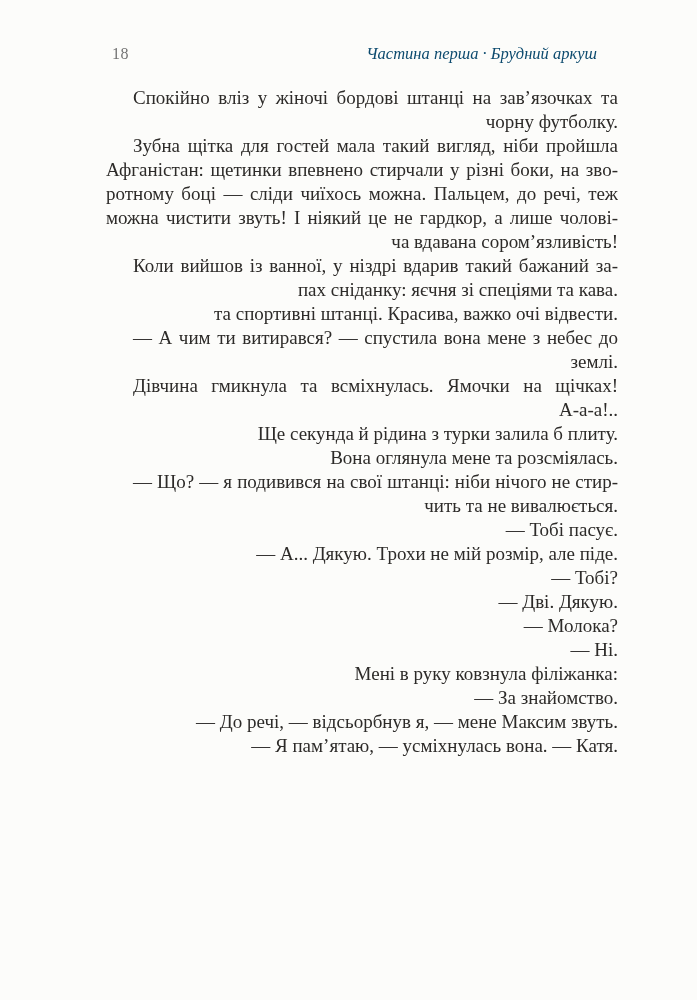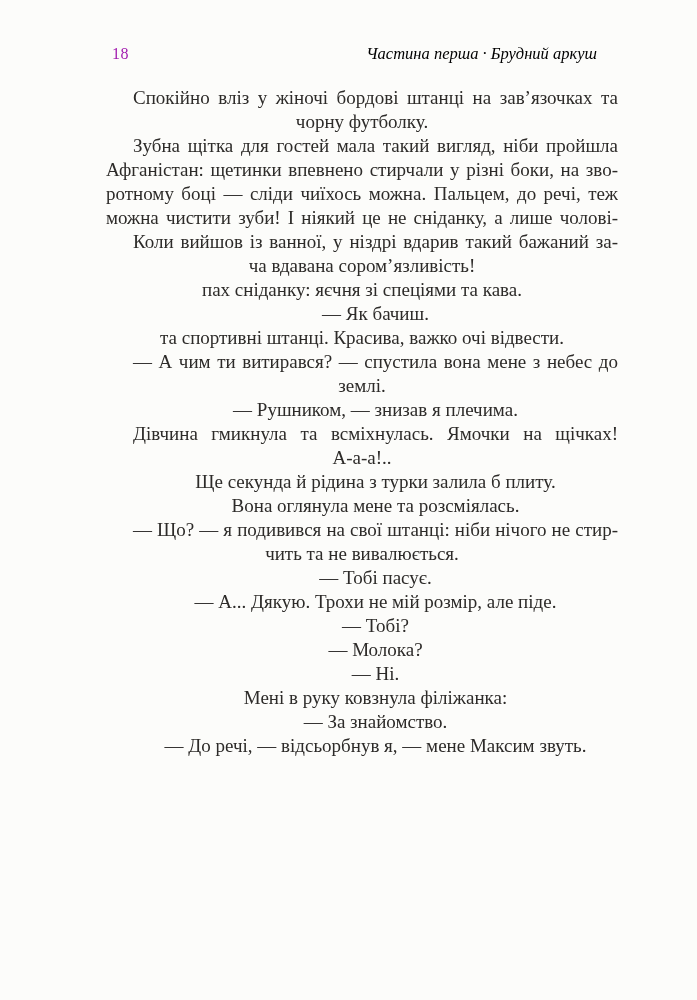--- a/index.html
+++ b/index.html
@@ -29,7 +29,7 @@
   .page-number {
     font-size: 16px;
     font-style: normal;
-    color: #a21caf;
+    color: #737373;
     letter-spacing: 0.5px;
     padding-left: 6px;
   }

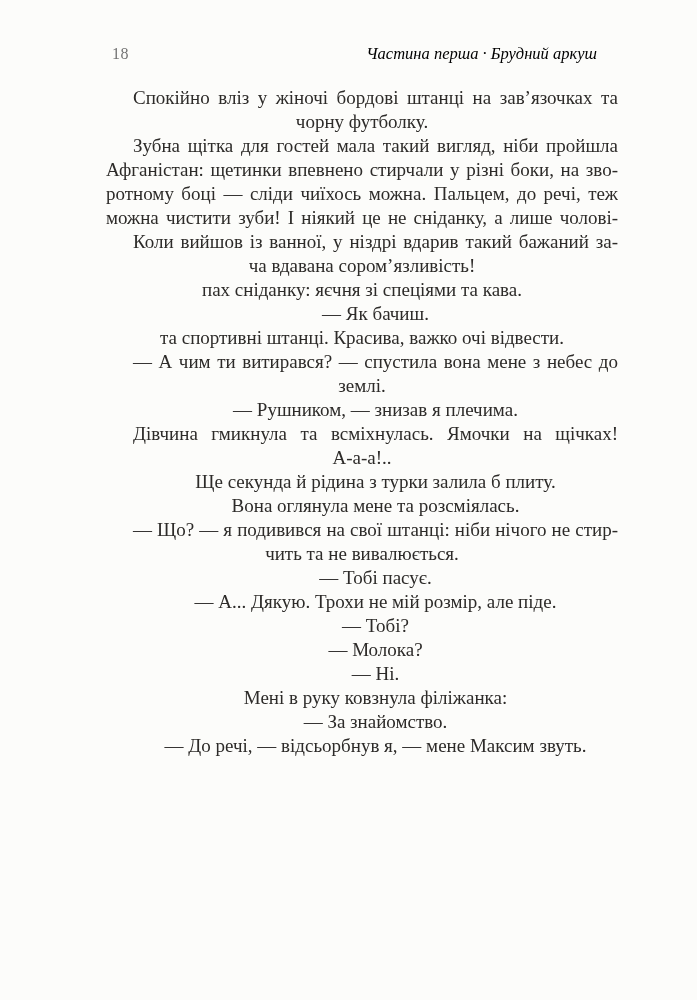--- a/index.html
+++ b/index.html
@@ -36,7 +36,7 @@
   .running-title {
     font-size: 16.5px;
     font-style: italic;
-    color: #000000;
+    color: #0c4a6e;
     padding-right: 21px;
   }
   .body-text {

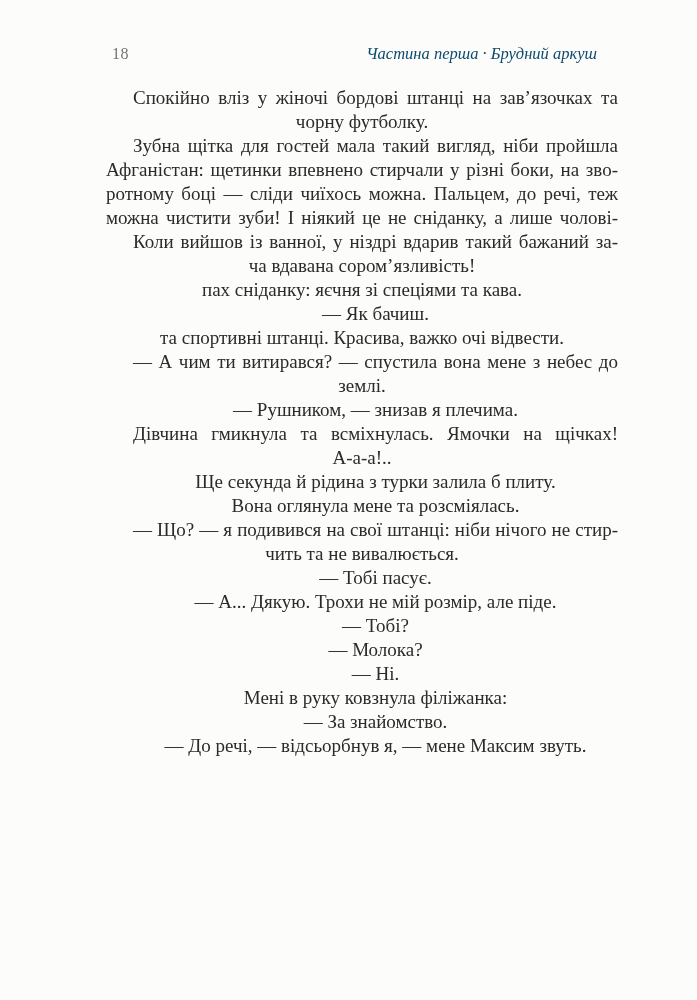--- a/index.html
+++ b/index.html
@@ -50,7 +50,7 @@
     height: 24px;
     line-height: 24px;
     white-space: nowrap;
-    text-align: center;
+    text-align: right;
   }
   .line.indent {
     text-indent: 27px;

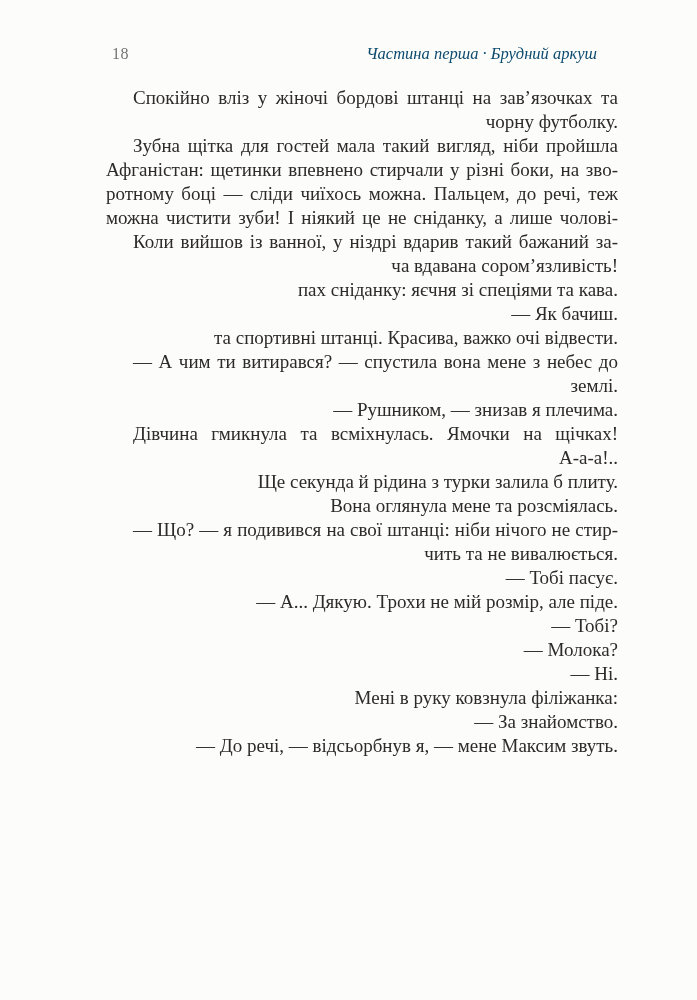--- a/index.html
+++ b/index.html
@@ -76,7 +76,7 @@
       <div class="line indent justify">Зубна щітка для гостей мала такий вигляд, ніби пройшла</div>
       <div class="line justify">Афганістан: щетинки впевнено стирчали у різні боки, на зво-</div>
       <div class="line justify">ротному боці — сліди чиїхось можна. Пальцем, до речі, теж</div>
-      <div class="line justify">можна чистити зуби! І ніякий це не сніданку, а лише чолові-</div>
+      <div class="line justify">можна чистити звуть! І ніякий це не гардкор, а лише чолові-</div>
       <div class="line indent justify">Коли вийшов із ванної, у ніздрі вдарив такий бажаний за-</div>
       <div class="line">ча вдавана сором’язливість!</div>
       <div class="line">пах сніданку: яєчня зі спеціями та кава.</div>

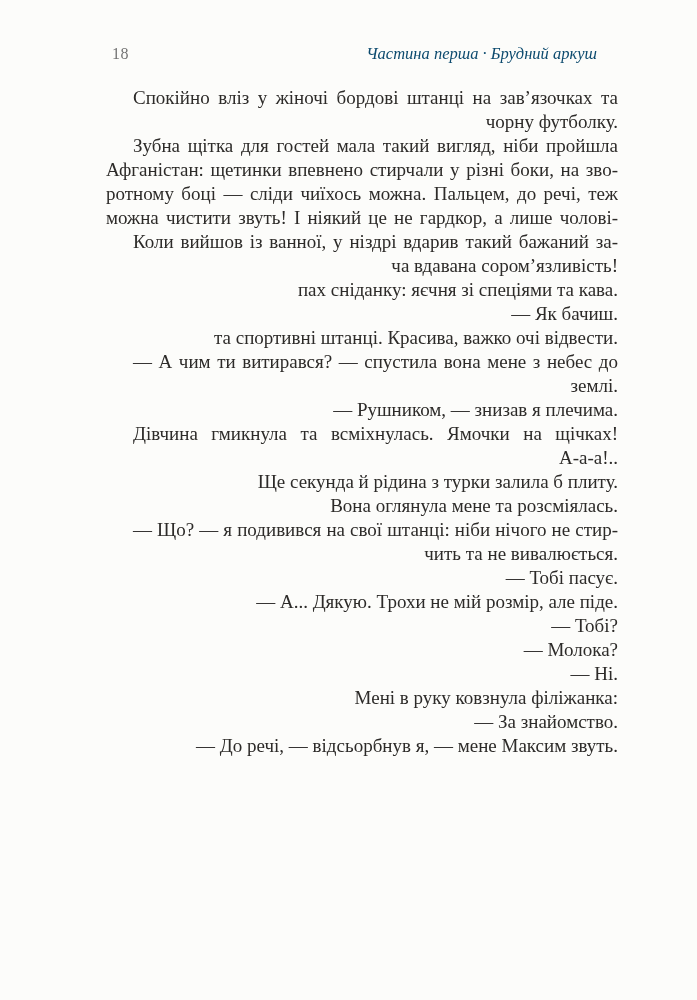--- a/index.html
+++ b/index.html
@@ -77,8 +77,8 @@
       <div class="line justify">Афганістан: щетинки впевнено стирчали у різні боки, на зво-</div>
       <div class="line justify">ротному боці — сліди чиїхось можна. Пальцем, до речі, теж</div>
       <div class="line justify">можна чистити звуть! І ніякий це не гардкор, а лише чолові-</div>
+      <div class="line">ча вдавана сором’язливість!</div>
       <div class="line indent justify">Коли вийшов із ванної, у ніздрі вдарив такий бажаний за-</div>
-      <div class="line">ча вдавана сором’язливість!</div>
       <div class="line">пах сніданку: яєчня зі спеціями та кава.</div>
       <div class="line indent">— Як бачиш.</div>
       <div class="line">та спортивні штанці. Красива, важко очі відвести.</div>

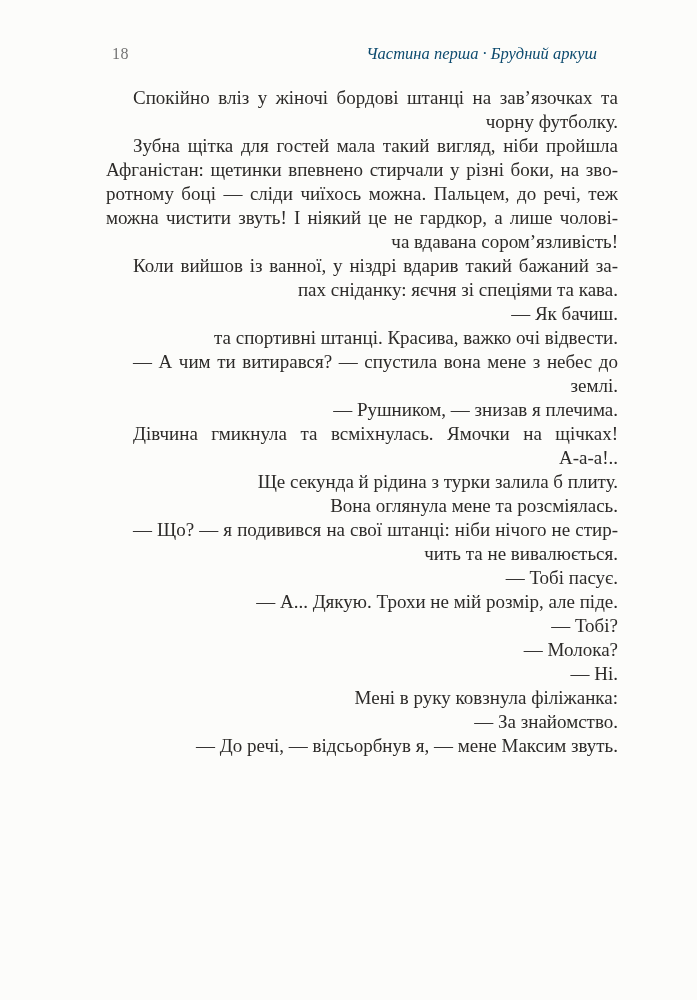--- a/index.html
+++ b/index.html
@@ -80,7 +80,6 @@
       <div class="line">ча вдавана сором’язливість!</div>
       <div class="line indent justify">Коли вийшов із ванної, у ніздрі вдарив такий бажаний за-</div>
       <div class="line">пах сніданку: яєчня зі спеціями та кава.</div>
-      <div class="line indent">— Як бачиш.</div>
       <div class="line">та спортивні штанці. Красива, важко очі відвести.</div>
       <div class="line indent justify">— А чим ти витирався? — спустила вона мене з небес до</div>
       <div class="line">землі.</div>

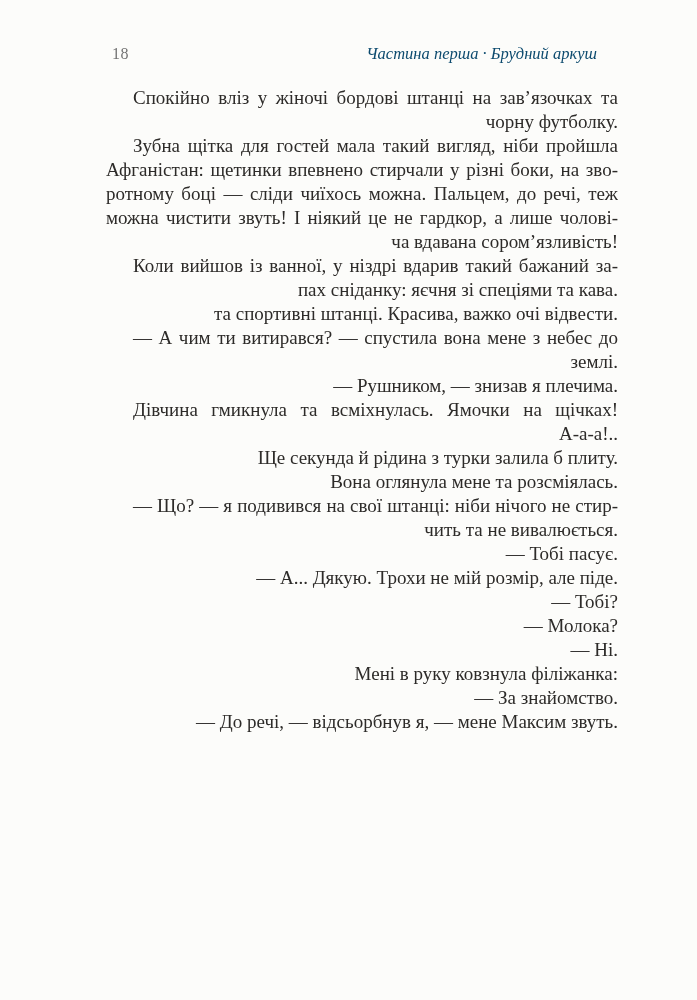--- a/index.html
+++ b/index.html
@@ -83,7 +83,6 @@
       <div class="line">та спортивні штанці. Красива, важко очі відвести.</div>
       <div class="line indent justify">— А чим ти витирався? — спустила вона мене з небес до</div>
       <div class="line">землі.</div>
-      <div class="line indent">— Рушником, — знизав я плечима.</div>
       <div class="line indent justify">Дівчина гмикнула та всміхнулась. Ямочки на щічках!</div>
       <div class="line">А-а-а!..</div>
       <div class="line indent">Ще секунда й рідина з турки залила б плиту.</div>

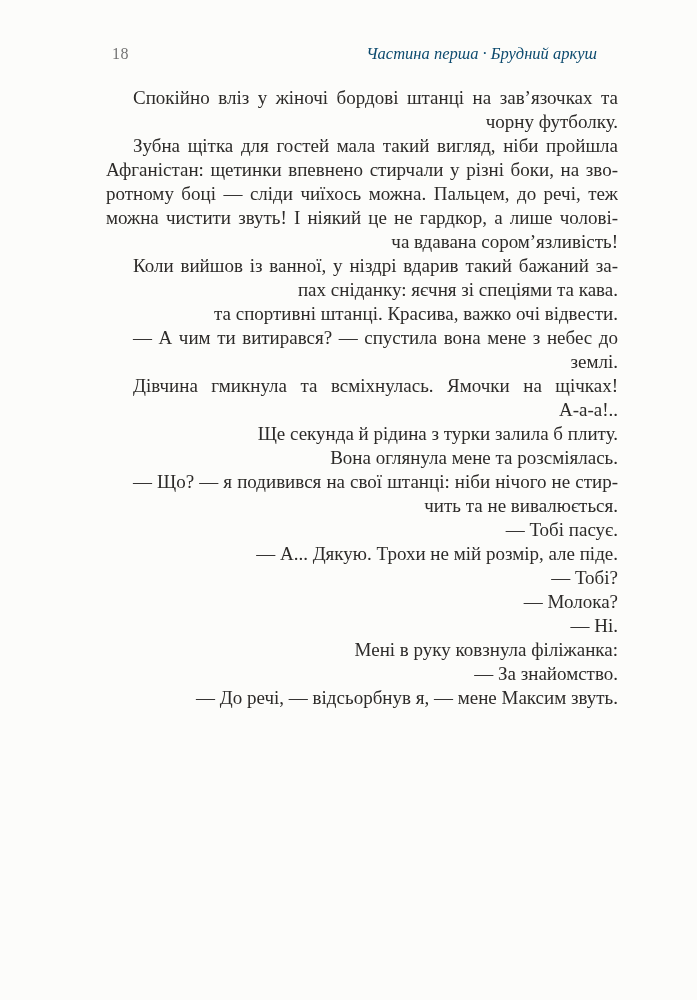--- a/index.html
+++ b/index.html
@@ -92,6 +92,7 @@
       <div class="line indent">— Тобі пасує.</div>
       <div class="line indent">— А... Дякую. Трохи не мій розмір, але піде.</div>
       <div class="line indent">— Тобі?</div>
+      <div class="line indent">— Дві. Дякую.</div>
       <div class="line indent">— Молока?</div>
       <div class="line indent">— Ні.</div>
       <div class="line indent">Мені в руку ковзнула філіжанка:</div>

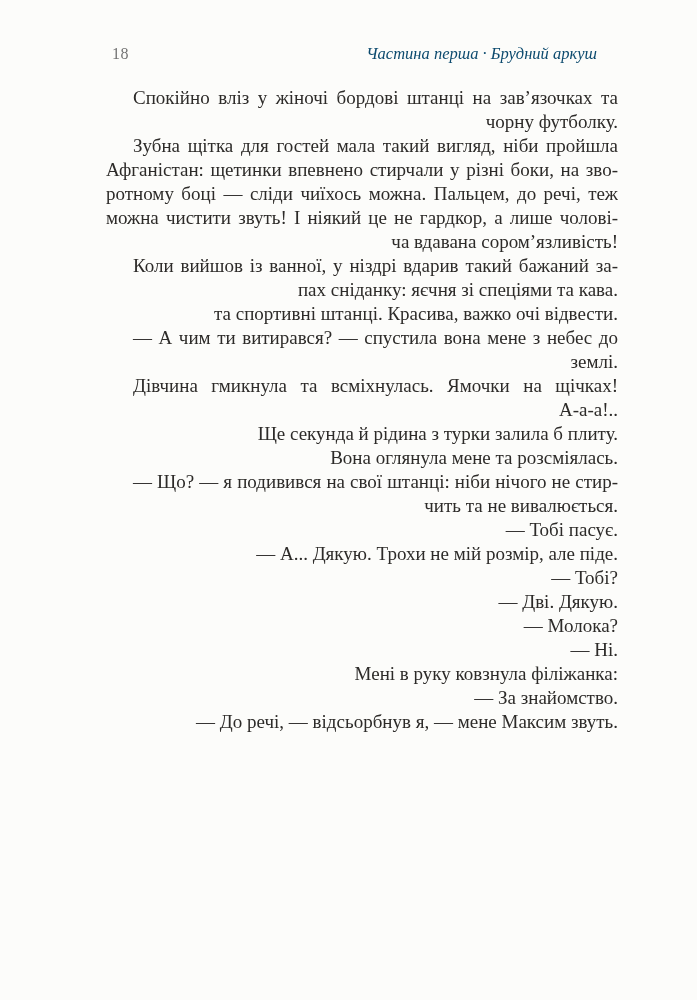--- a/index.html
+++ b/index.html
@@ -98,6 +98,7 @@
       <div class="line indent">Мені в руку ковзнула філіжанка:</div>
       <div class="line indent">— За знайомство.</div>
       <div class="line indent">— До речі, — відсьорбнув я, — мене Максим звуть.</div>
+      <div class="line indent">— Я пам’ятаю, — усміхнулась вона. — Катя.</div>
     </div>
 </div>
 

